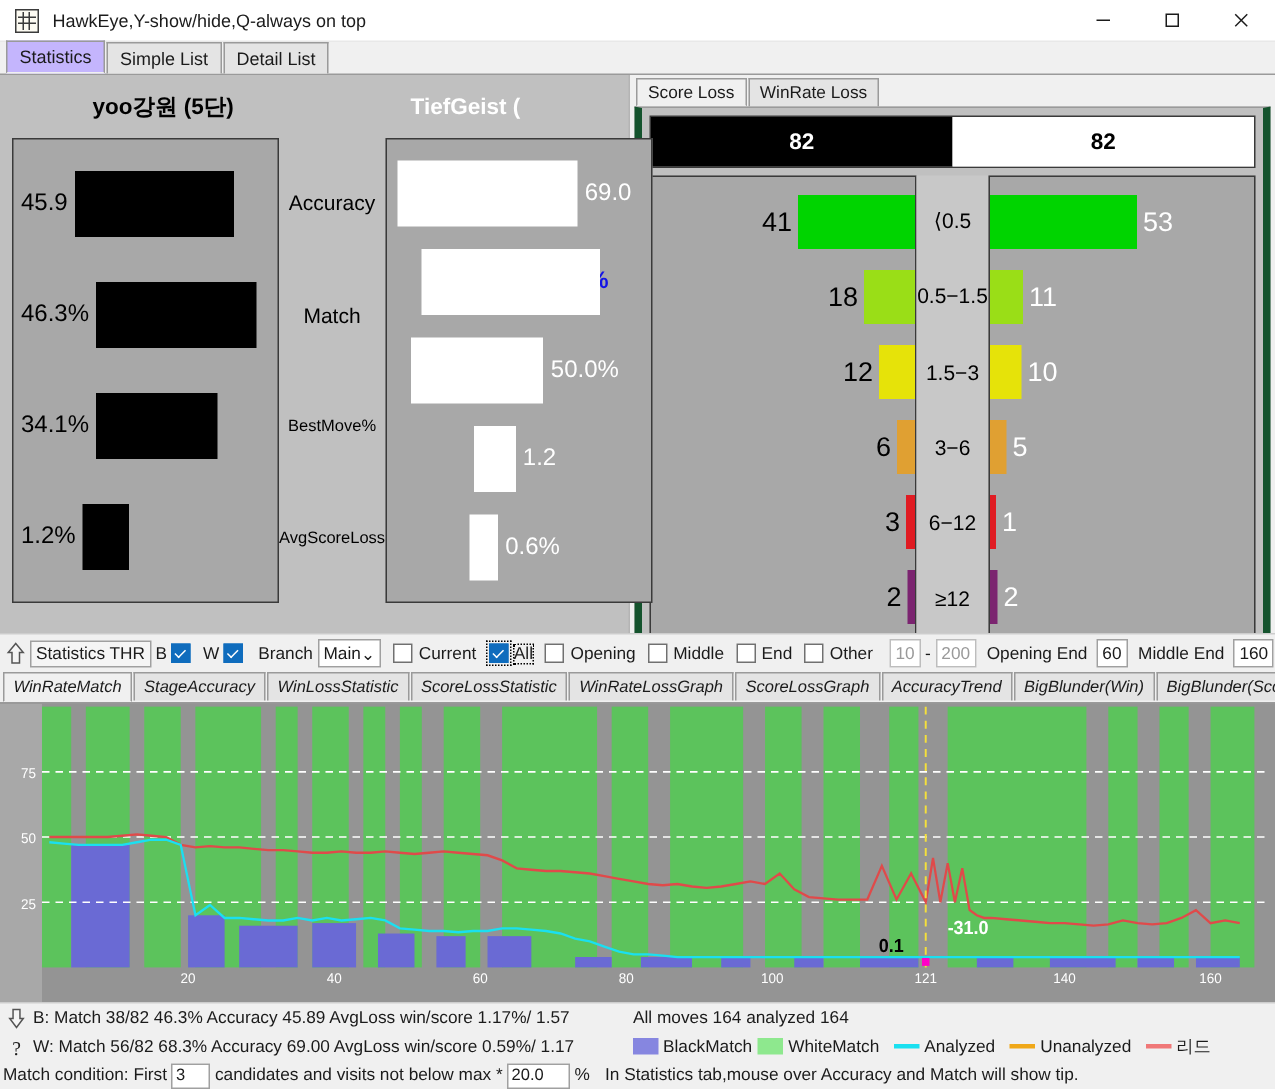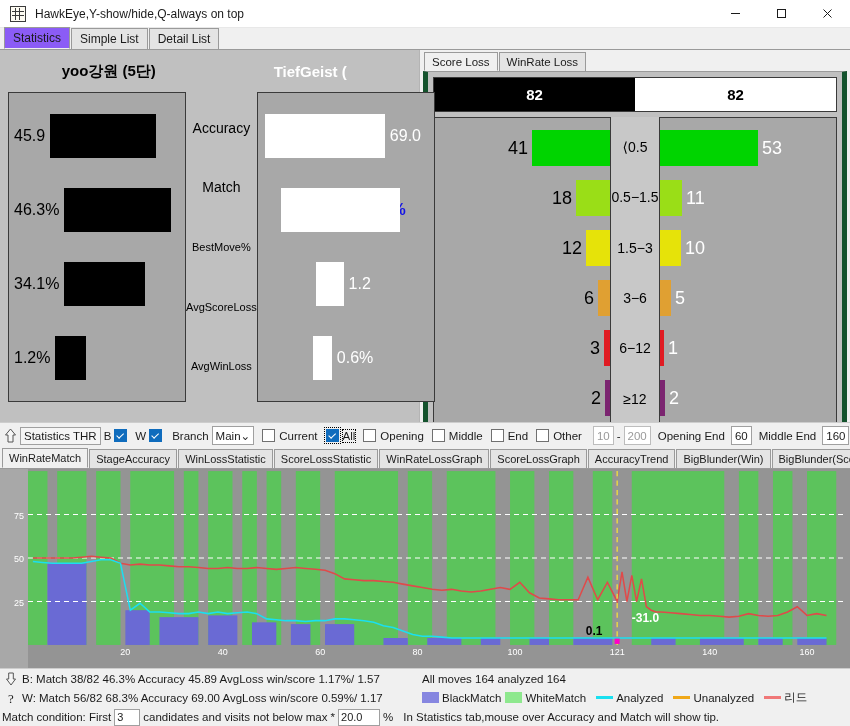--- a/index.html
+++ b/index.html
@@ -66,7 +66,7 @@
     margin-right: 1px;
   }
   .toptab.active {
-    background: #8b5cf6; height: 22px;
+    background: #c4b5fd; height: 22px;
     border-bottom: 1px solid #f0f0f0;
     position: relative; z-index: 2;
   }

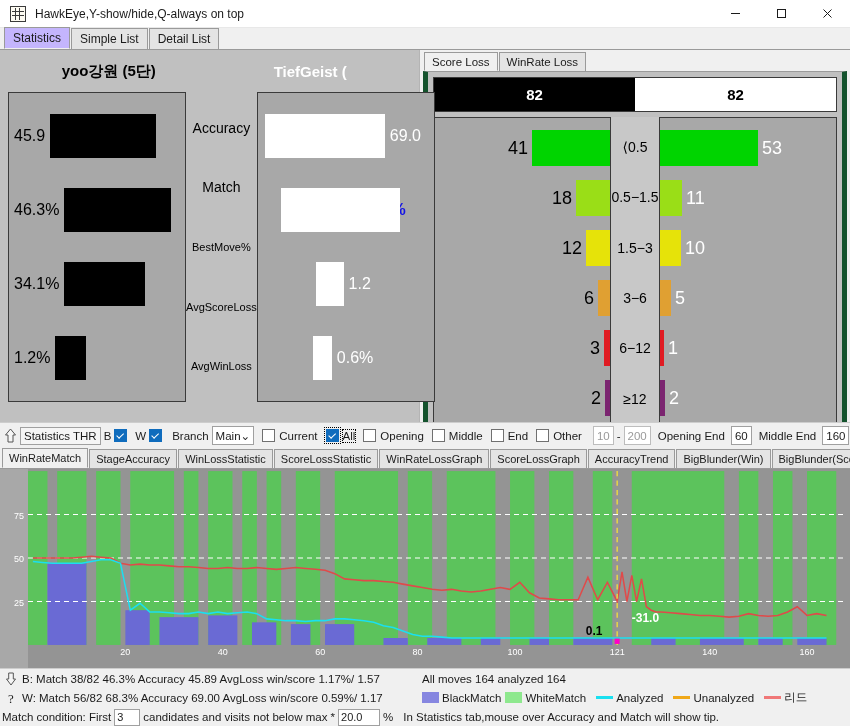--- a/index.html
+++ b/index.html
@@ -395,6 +395,10 @@
             <div class="cmp-row right">
               <div class="bar-white" style="width: 119.35px; position: relative;"></div>
               <span class="cmp-val hl" style="margin-left: -44.66px;">68.3%</span>
+            </div>
+            <div class="cmp-row right">
+              <div class="bar-white" style="width: 88.35px;"></div>
+              <span class="cmp-val light">50.0%</span>
             </div>
             <div class="cmp-row right">
               <div class="bar-white" style="width: 27.9px;"></div>

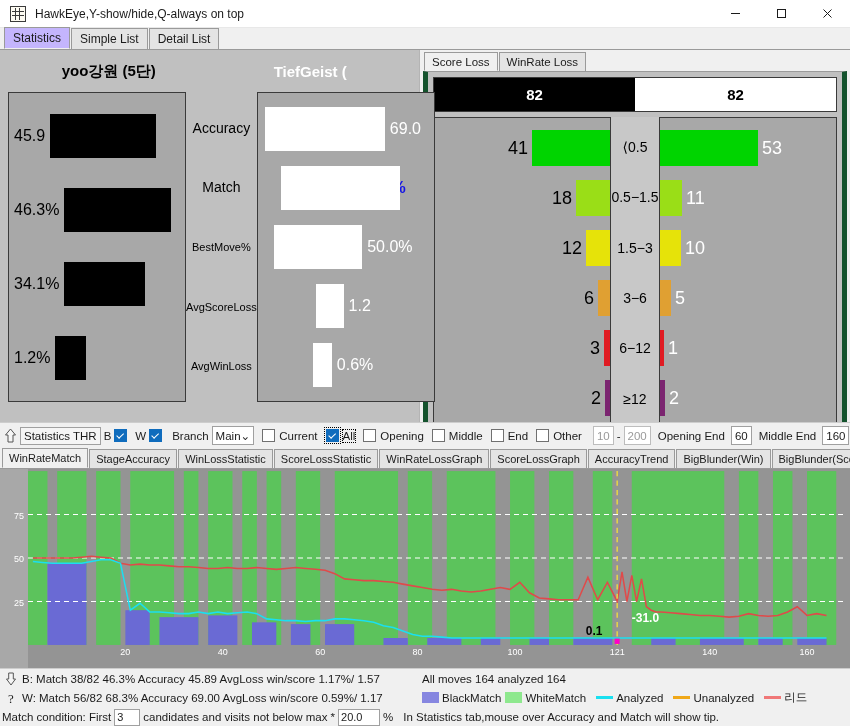--- a/index.html
+++ b/index.html
@@ -385,7 +385,6 @@
             <div class="cmp-label big">Match</div>
             <div class="cmp-label small">BestMove%</div>
             <div class="cmp-label small">AvgScoreLoss</div>
-            <div class="cmp-label small">AvgWinLoss</div>
           </div>
         <div class="cmp-side" id="cmp-right">
             <div class="cmp-row right">

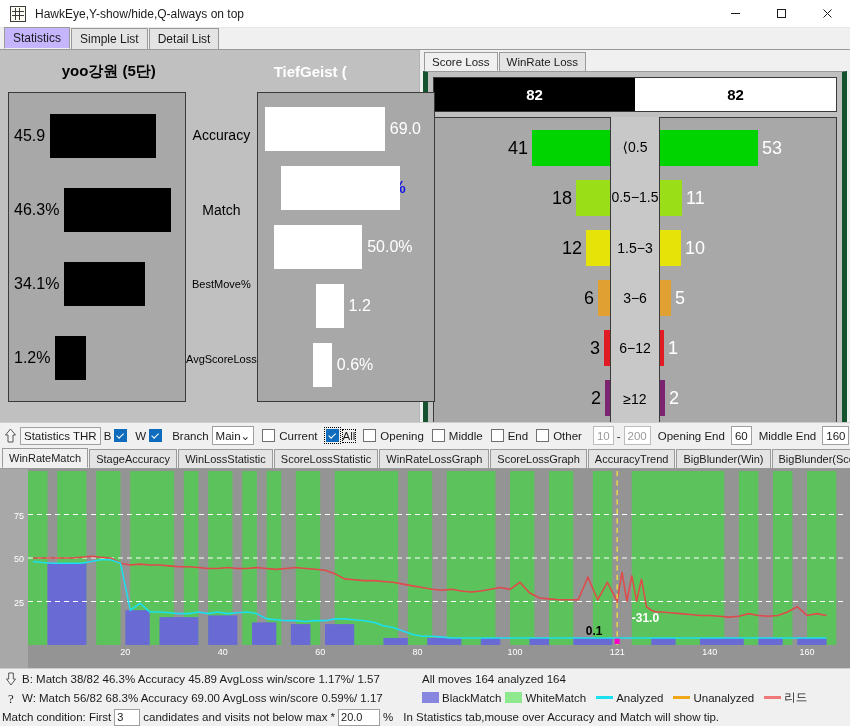--- a/index.html
+++ b/index.html
@@ -266,8 +266,8 @@
   
   .bottabs {
     height: 20px; min-height: 20px;
-    display: flex; align-items: center;
-    background: #f0f0f0; padding-left: 2px;
+    display: flex; align-items: flex-start;
+    background: #f0f0f0; padding-left: 2px; font-style: italic;
   }
   .bottab {
     height: 19px; padding: 0 6px;

